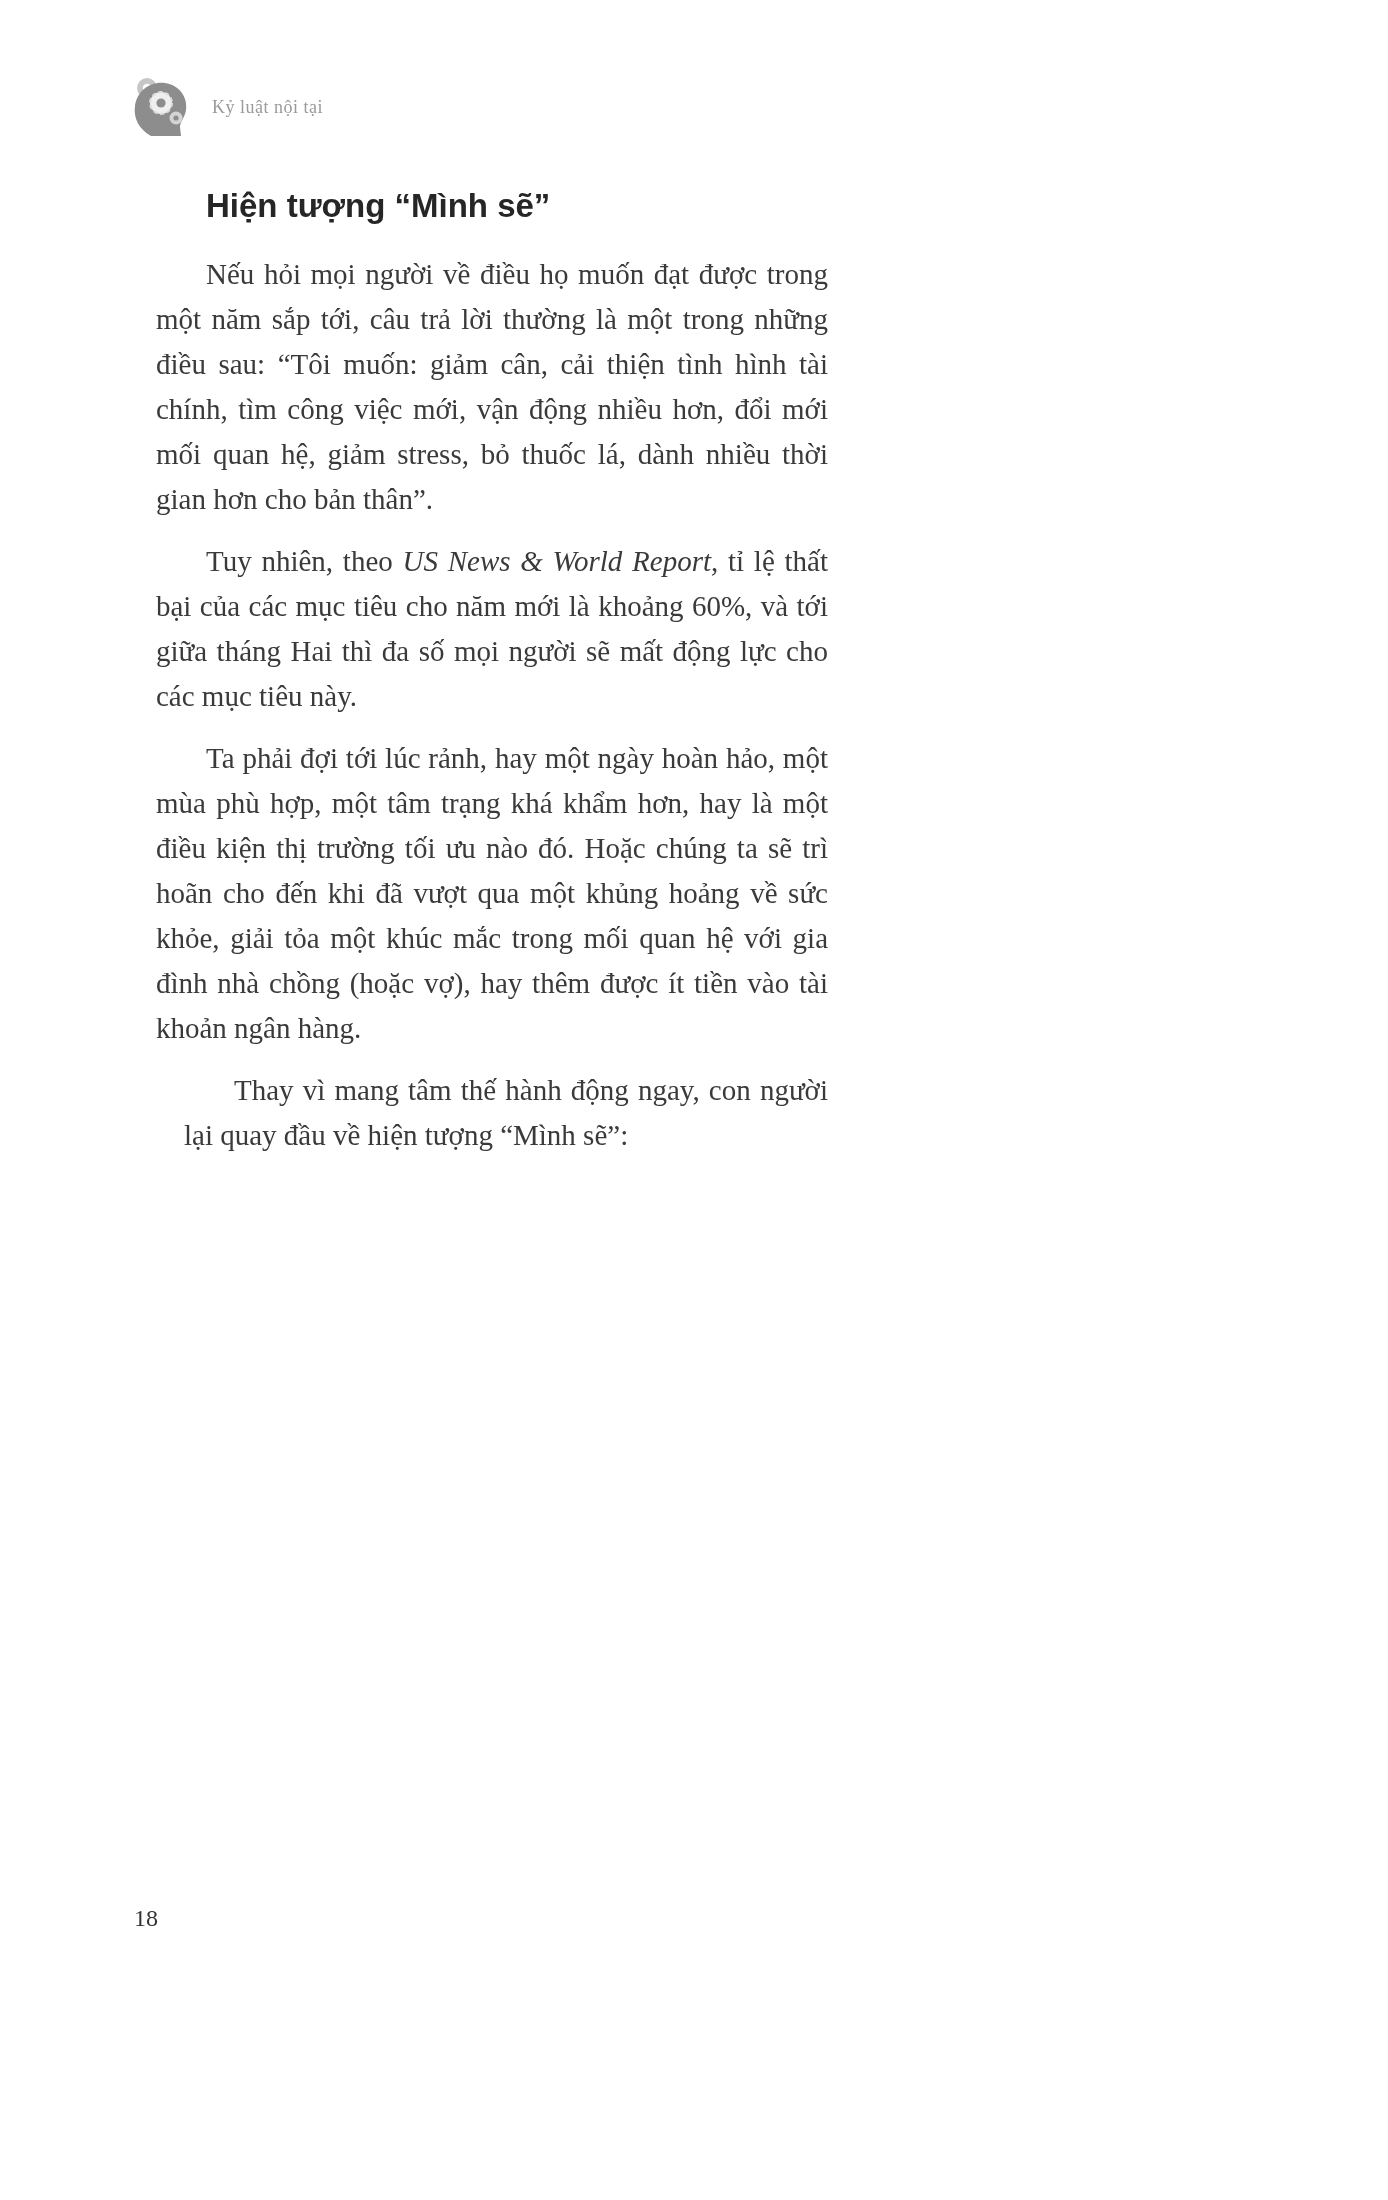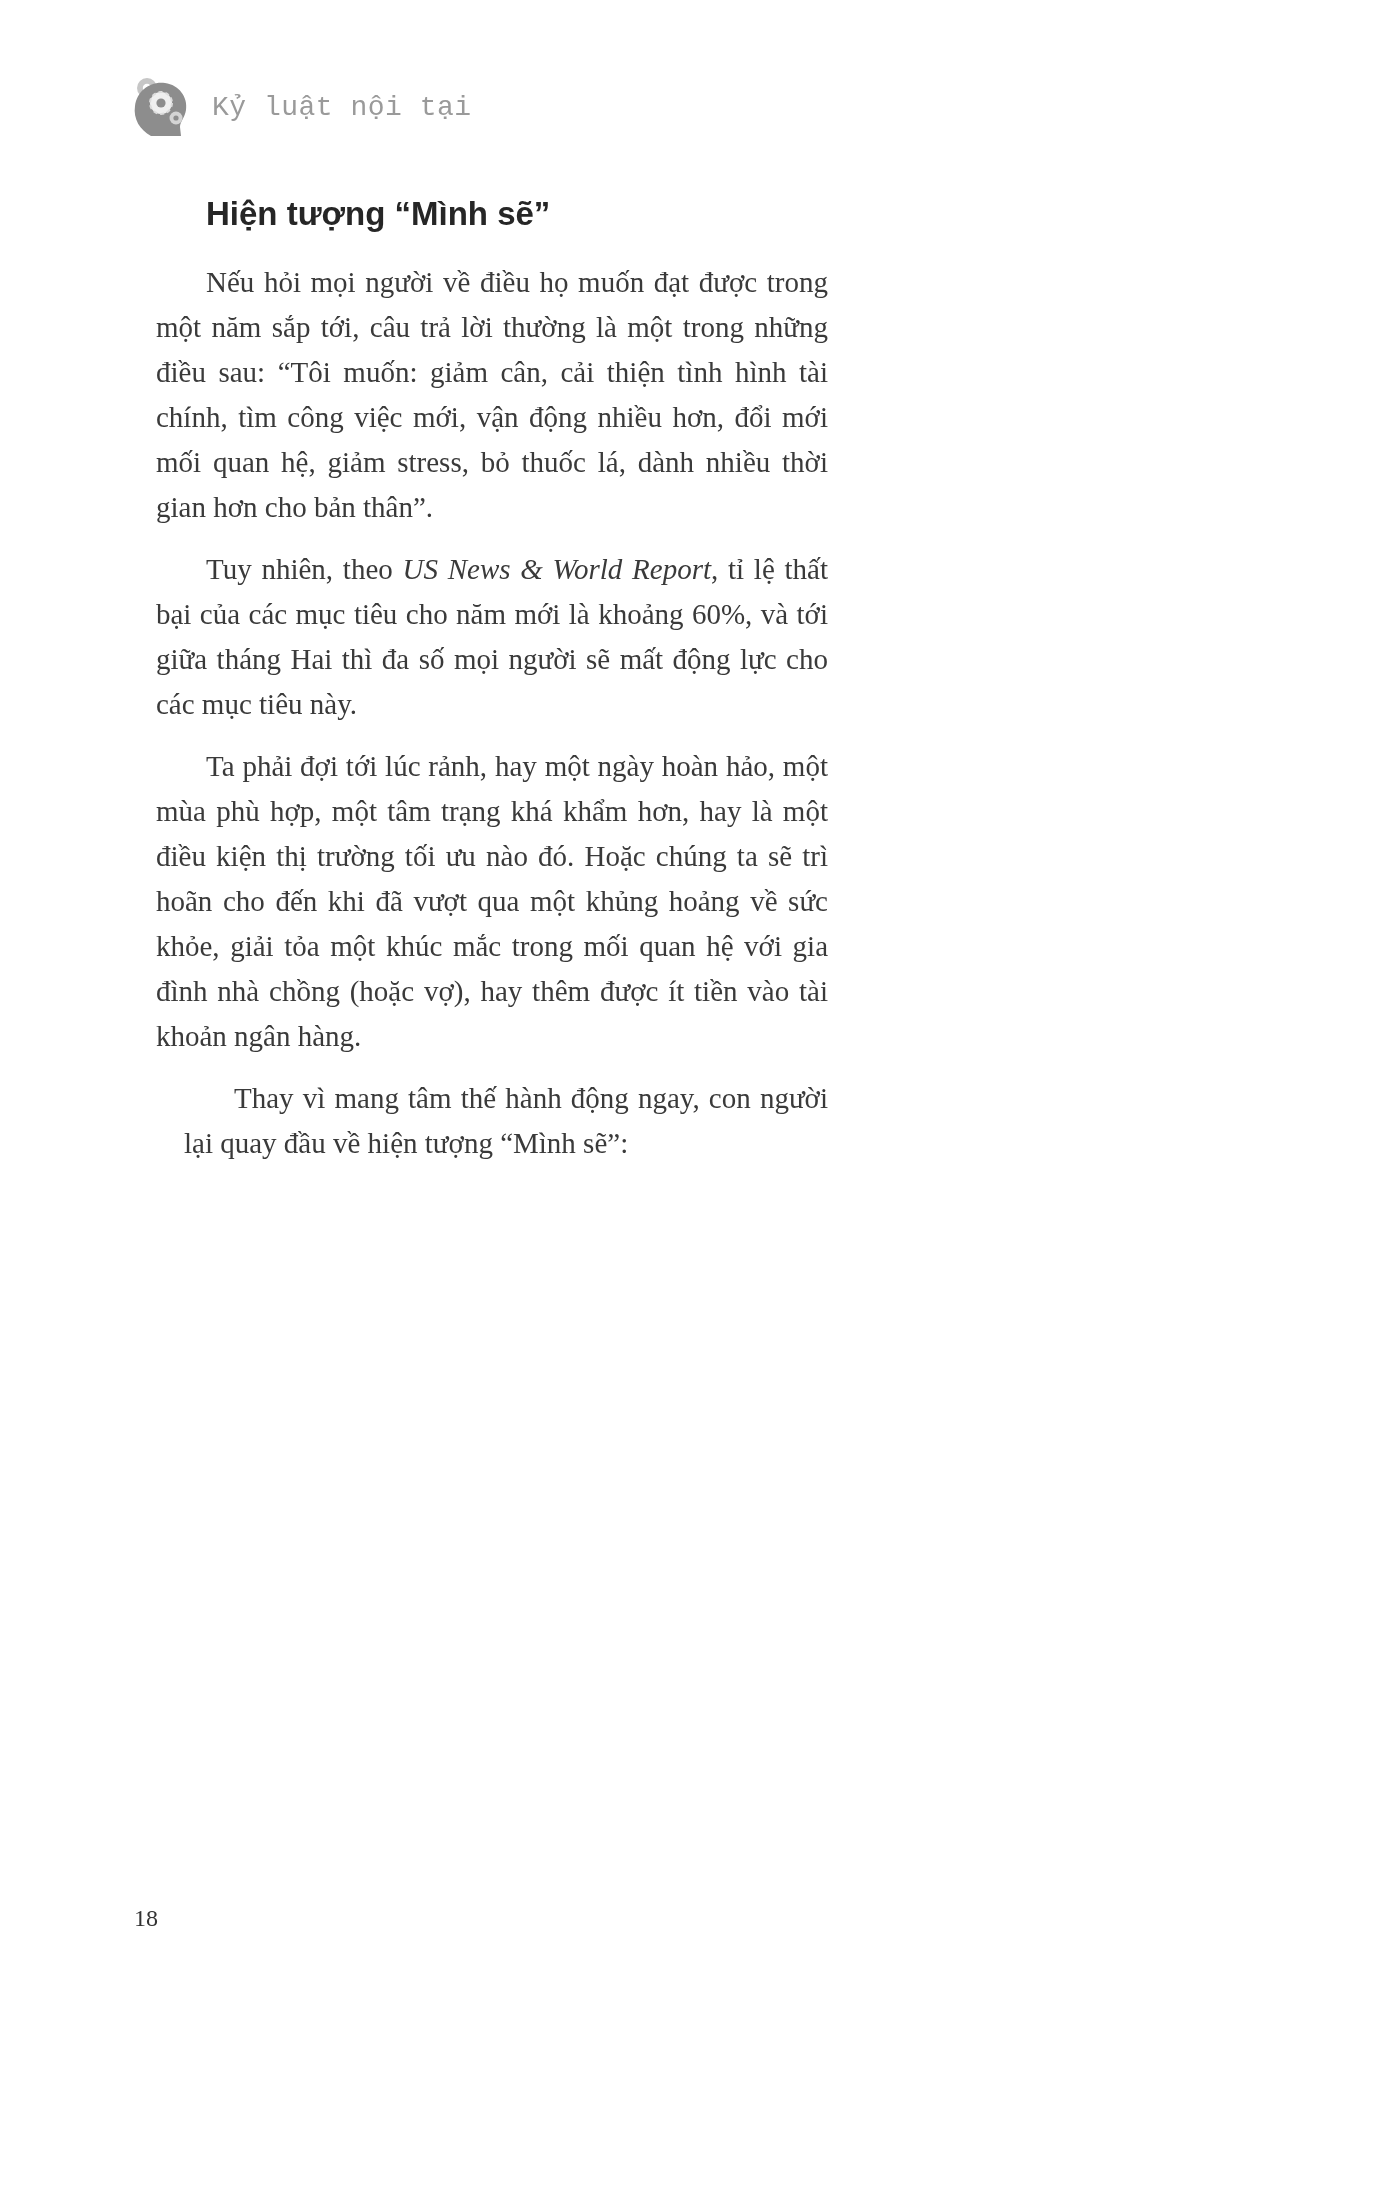--- a/index.html
+++ b/index.html
@@ -24,8 +24,8 @@
   }
   .logo-wrap { width: 72px; height: 62px; flex: 0 0 auto; }
   .brand-label {
-    font-family: Liberation Mono, monospace;
-    font-size: 28px;
+    font-family: Liberation Serif, serif;
+    font-size: 18px;
     color: #9a9a9a;
     letter-spacing: 0.5px;
   }

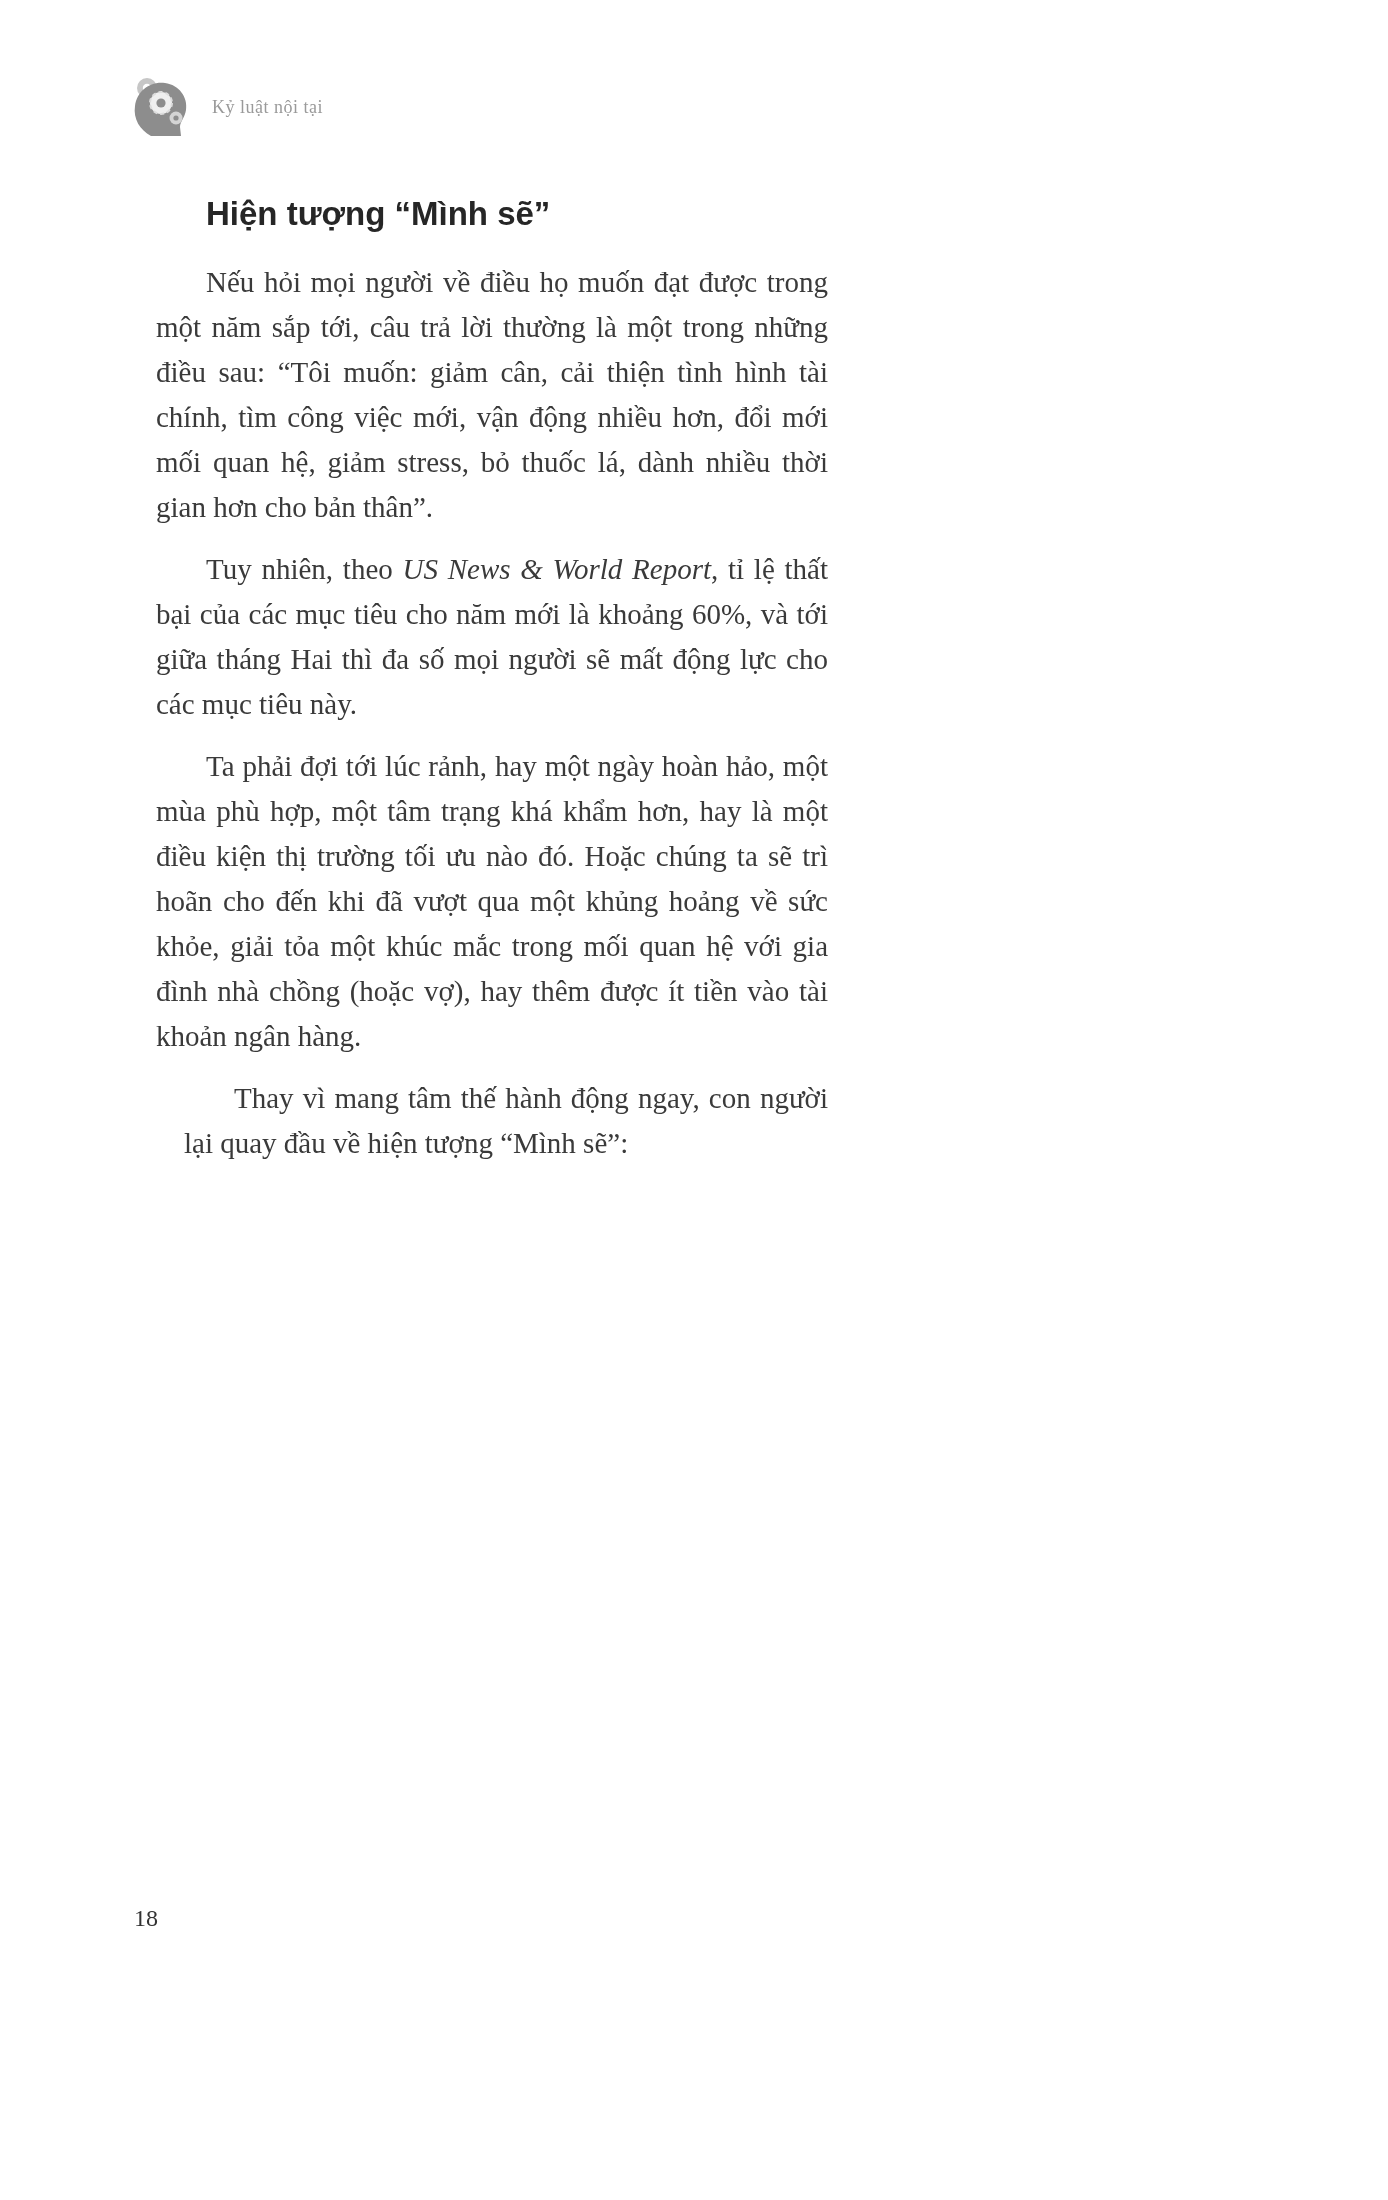--- a/index.html
+++ b/index.html
@@ -33,7 +33,7 @@
   
   .text-block {
     position: absolute;
-    top: 194px;
+    top: 186px;
     left: 156px;
     width: 672px;
     color: #3a3a3a;

